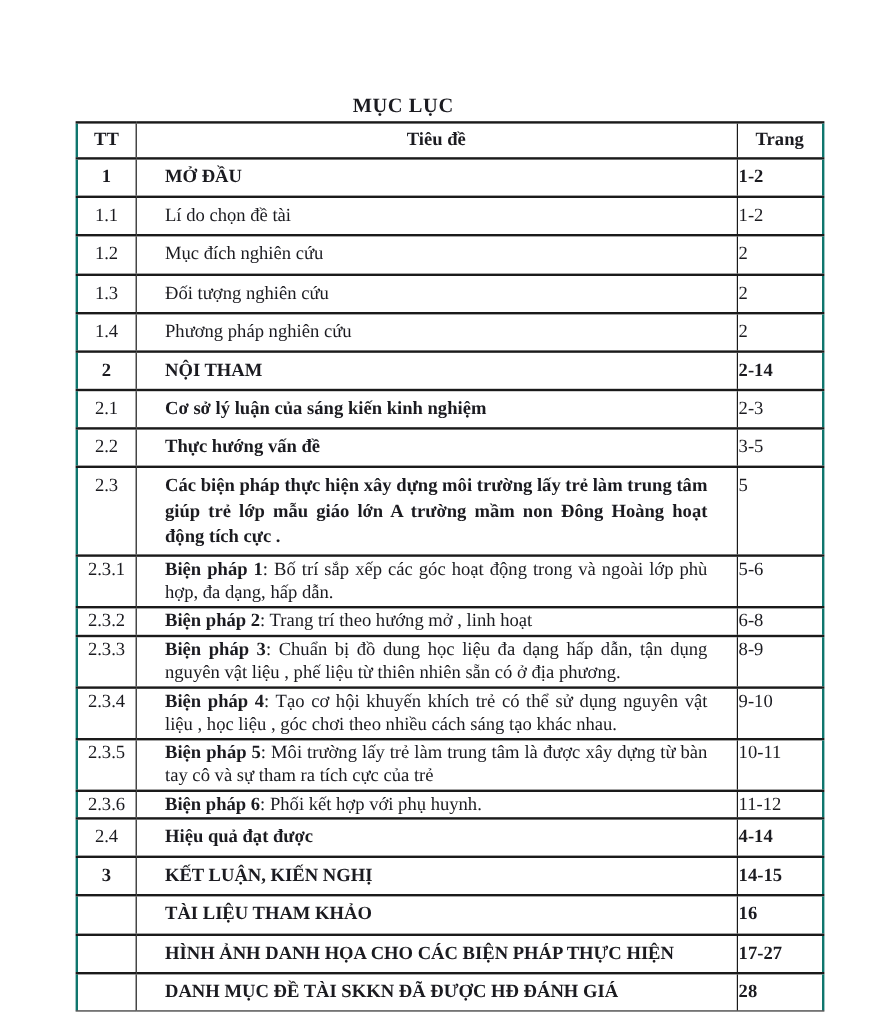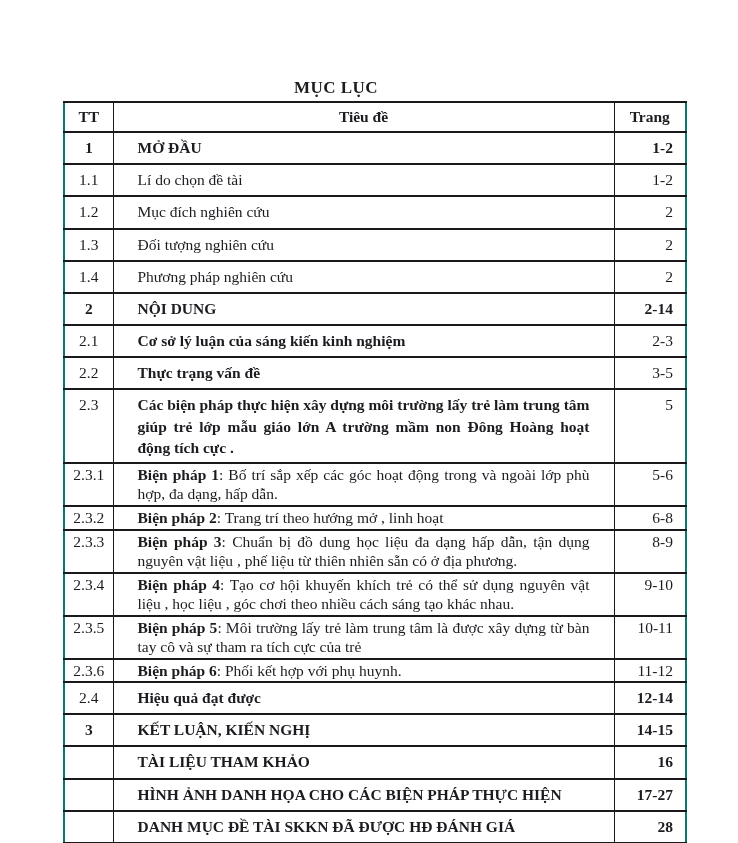--- a/index.html
+++ b/index.html
@@ -53,7 +53,7 @@
   }
   td.tt   { text-align: center; padding: 5px 2px; }
   td.ttl  { text-align: left;   padding: 5px 24px; }
-  td.pg   { text-align: right; padding: 5px 12px; }
+  td.pg   { text-align: left; padding: 5px 1px; }
   tr.standard td { height: 20px; }
   tr.tall td.ttl { padding-top: 4px; padding-bottom: 4px; line-height: 1.37; }
   tr.tall td { height: 60px; margin-top: 12px; }

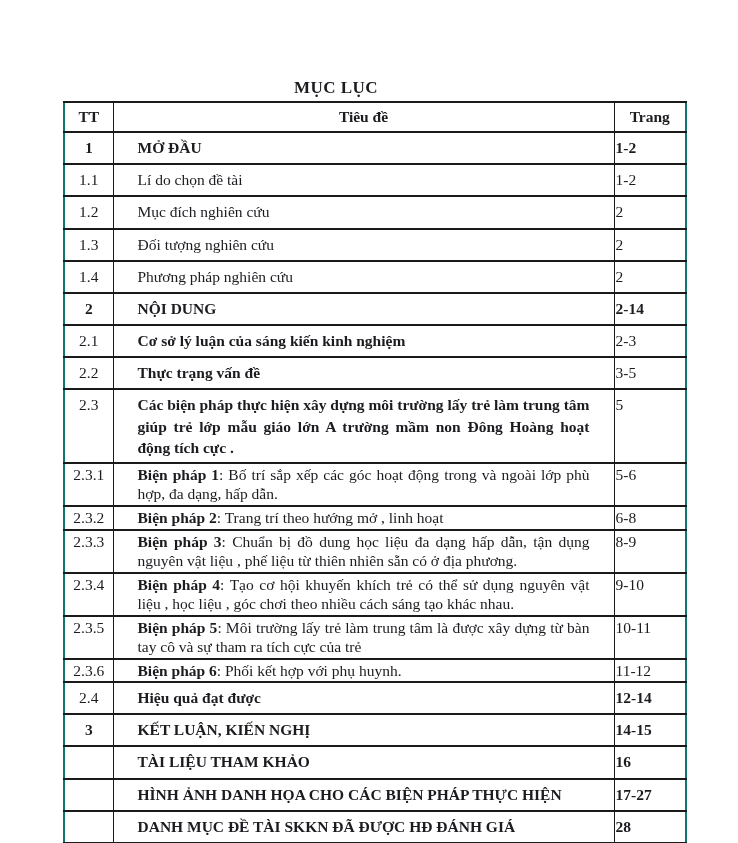--- a/index.html
+++ b/index.html
@@ -109,7 +109,7 @@
         </tr>
         <tr class="standard b-tt b-pg">
           <td class="tt">2</td>
-          <td class="ttl"><span class="lead">NỘI DUNG</span></td>
+          <td class="ttl"><span class="lead">NỘI THAM</span></td>
           <td class="pg">2-14</td>
         </tr>
         <tr class="standard">

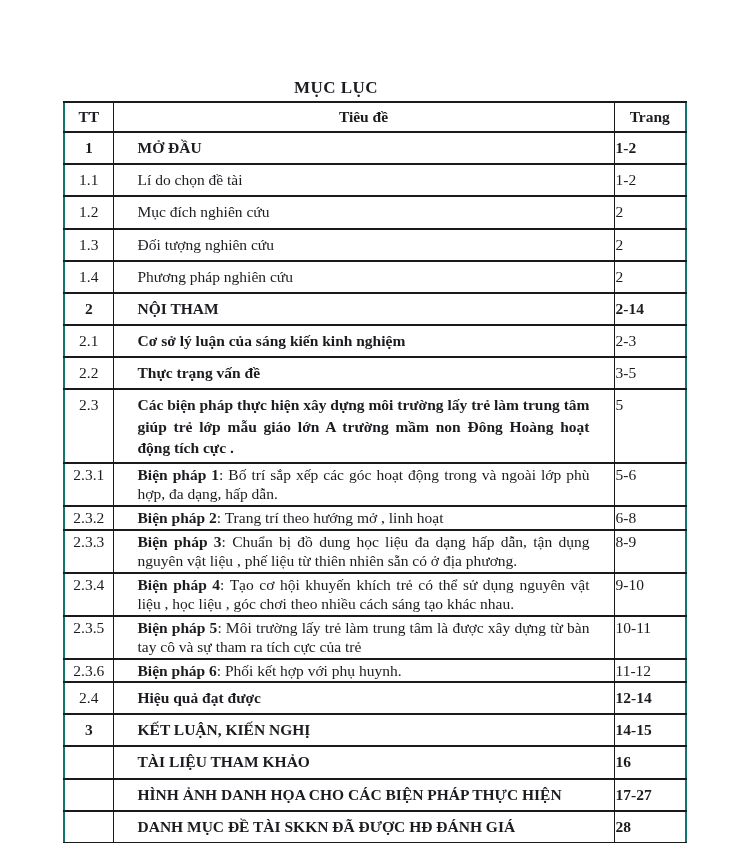--- a/index.html
+++ b/index.html
@@ -119,7 +119,7 @@
         </tr>
         <tr class="standard">
           <td class="tt">2.2</td>
-          <td class="ttl"><span class="lead">Thực trạng vấn đề</span></td>
+          <td class="ttl"><span class="lead">Thực hướng vấn đề</span></td>
           <td class="pg">3-5</td>
         </tr>
         <tr class="tall">

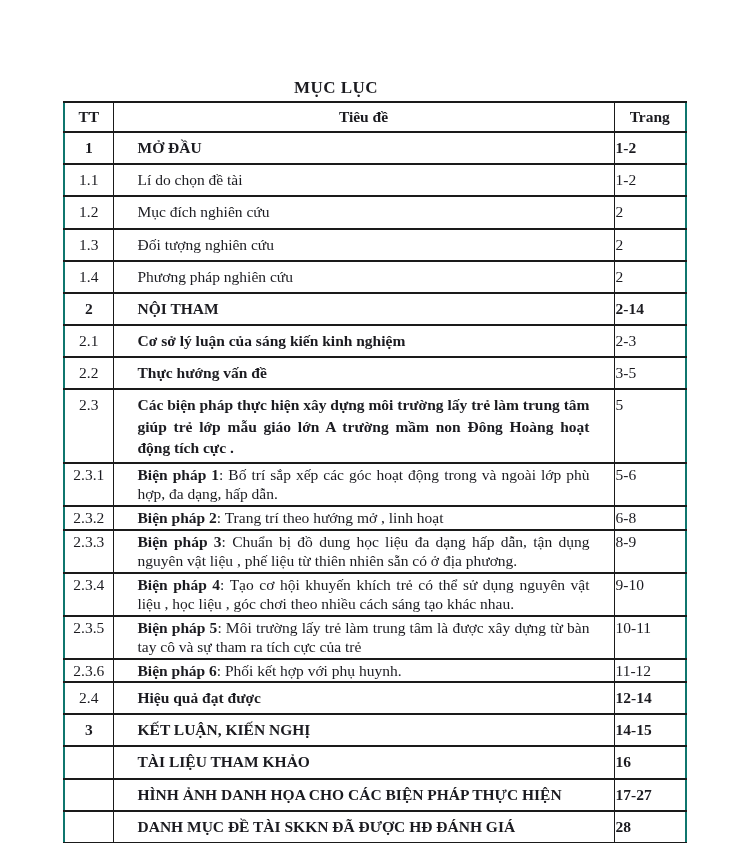--- a/index.html
+++ b/index.html
@@ -160,7 +160,7 @@
         <tr class="standard b-pg">
           <td class="tt">2.4</td>
           <td class="ttl"><span class="lead">Hiệu quả đạt được</span></td>
-          <td class="pg">12-14</td>
+          <td class="pg">4-14</td>
         </tr>
         <tr class="standard b-tt b-pg">
           <td class="tt">3</td>

